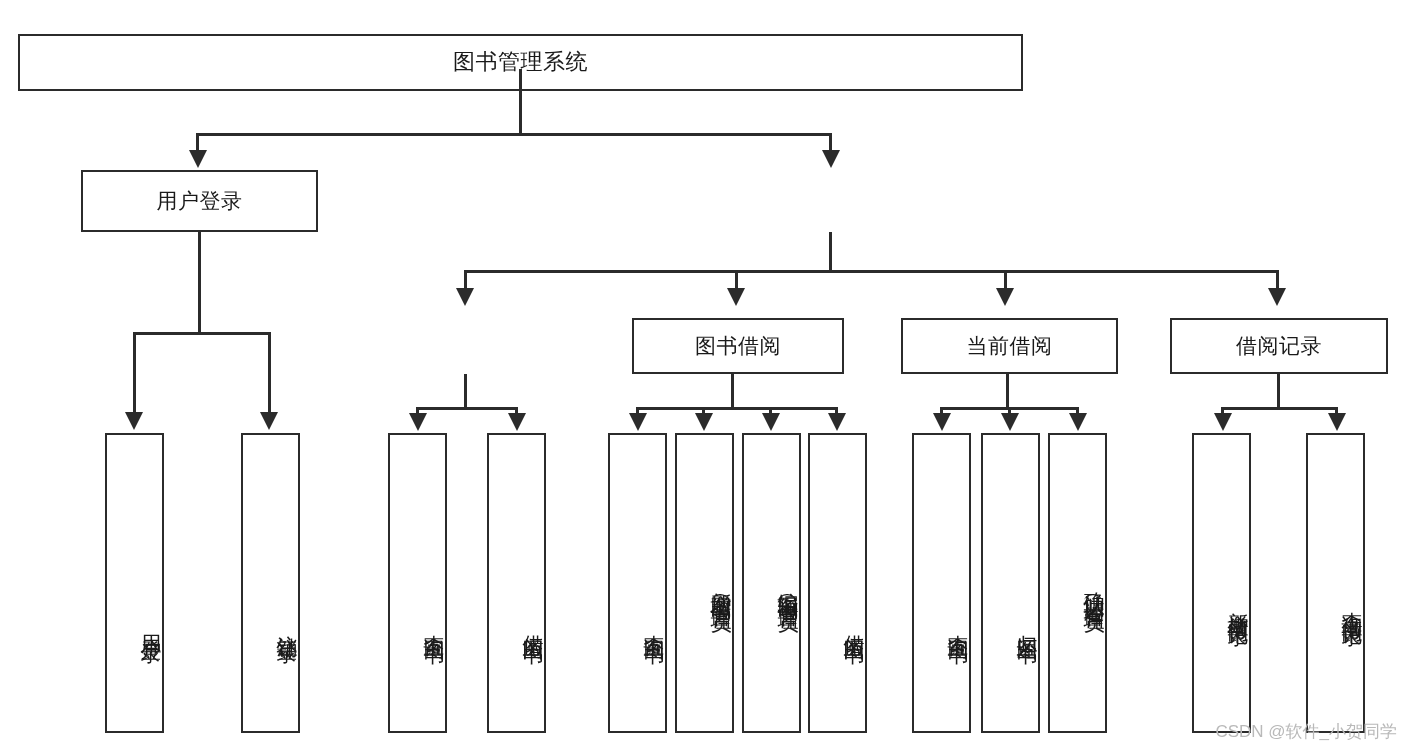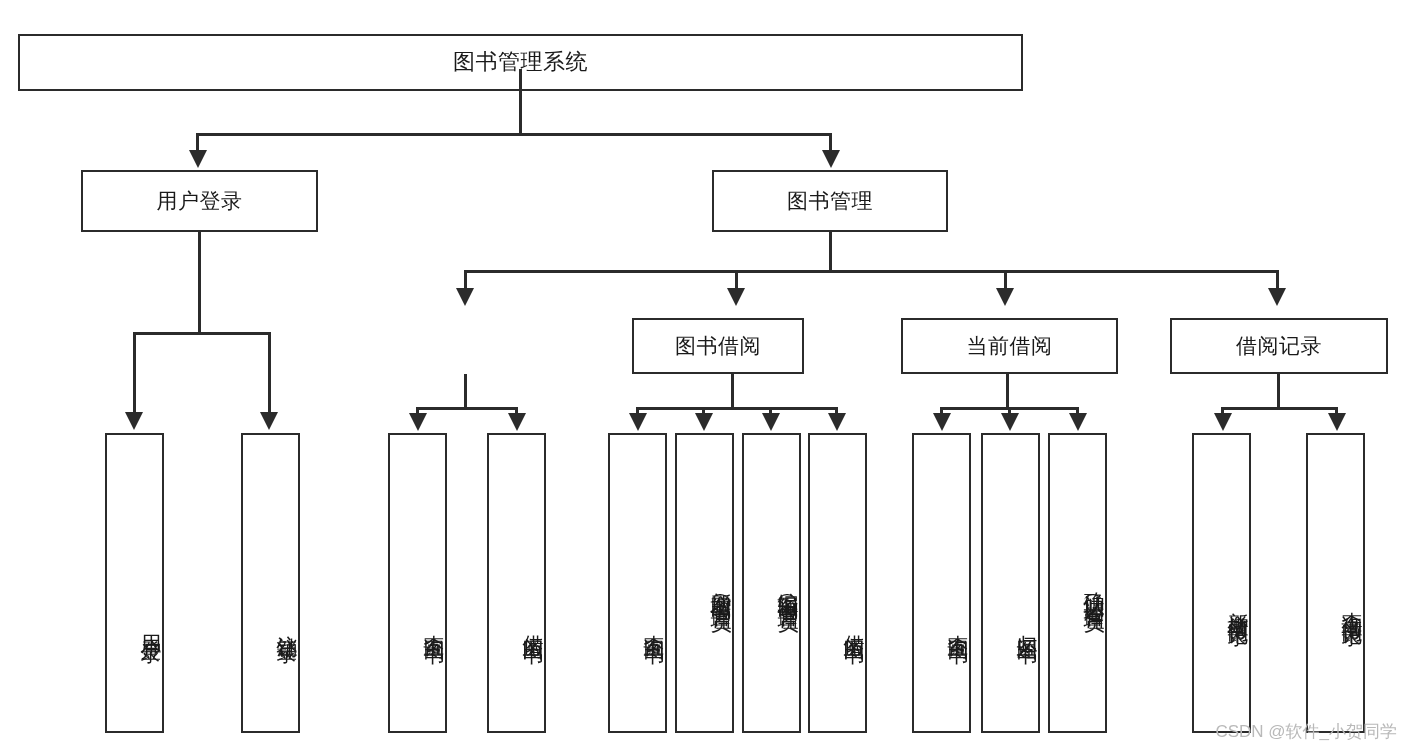--- a/index.html
+++ b/index.html
@@ -99,9 +99,6 @@
 
   <div class="node h" style="left:81px; top:170px; width:237px; height:62px;">
     <span>用户登录</span>
-  </div>
-  <div class="node h" style="left:712px; top:170px; width:236px; height:62px;">
-    <span>图书管理</span>
   </div>
 
   <div class="ln v" style="left:198px; top:232px; width:3px; height:102px;"></div>

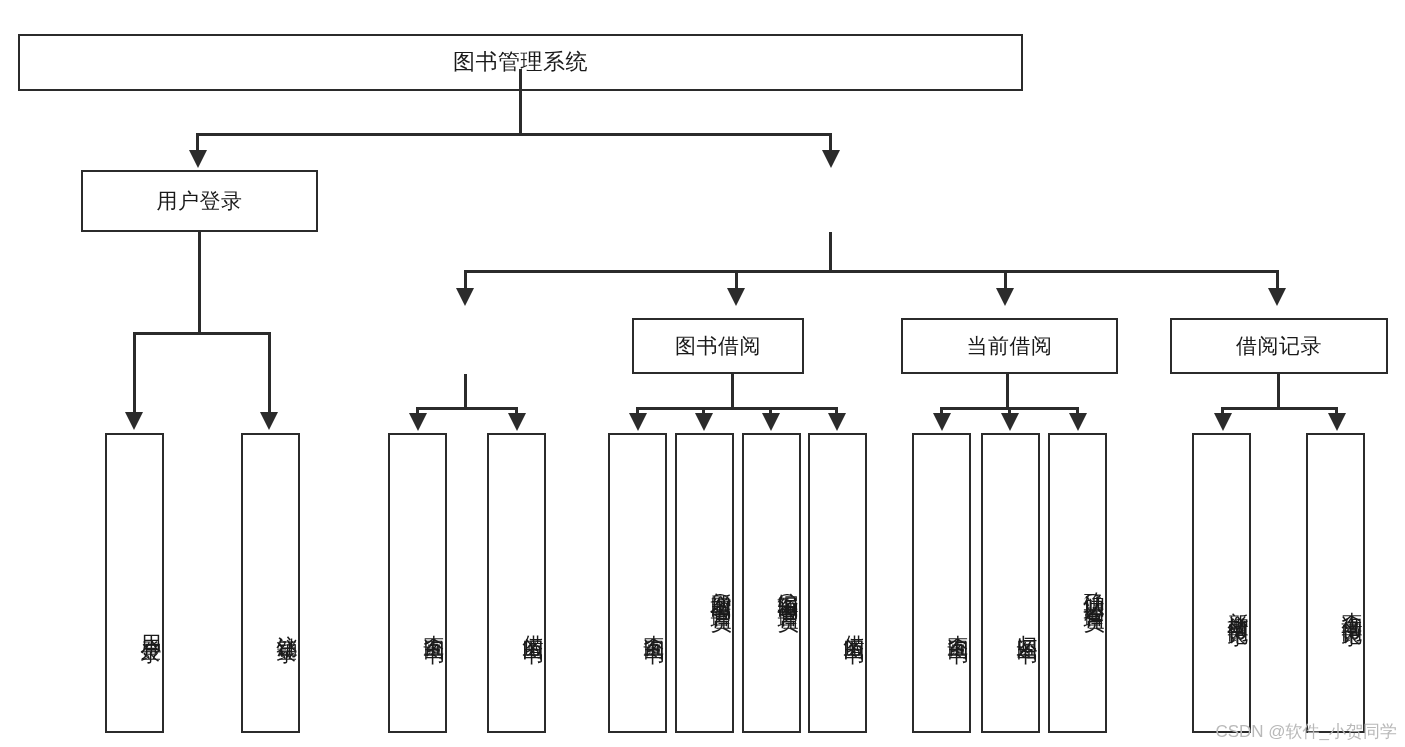--- a/index.html
+++ b/index.html
@@ -120,7 +120,7 @@
   <div class="ln v" style="left:1276px; top:270px; width:3px; height:20px;"></div>
   <div class="arrow" style="left:1268px; top:288px;"></div>
 
-  <div class="node h" style="left:632px; top:318px; width:172px; height:56px;">
+  <div class="node h" style="left:632px; top:318px; width:212px; height:56px;">
     <span>图书借阅</span>
   </div>
   <div class="node h" style="left:1170px; top:318px; width:218px; height:56px;">

